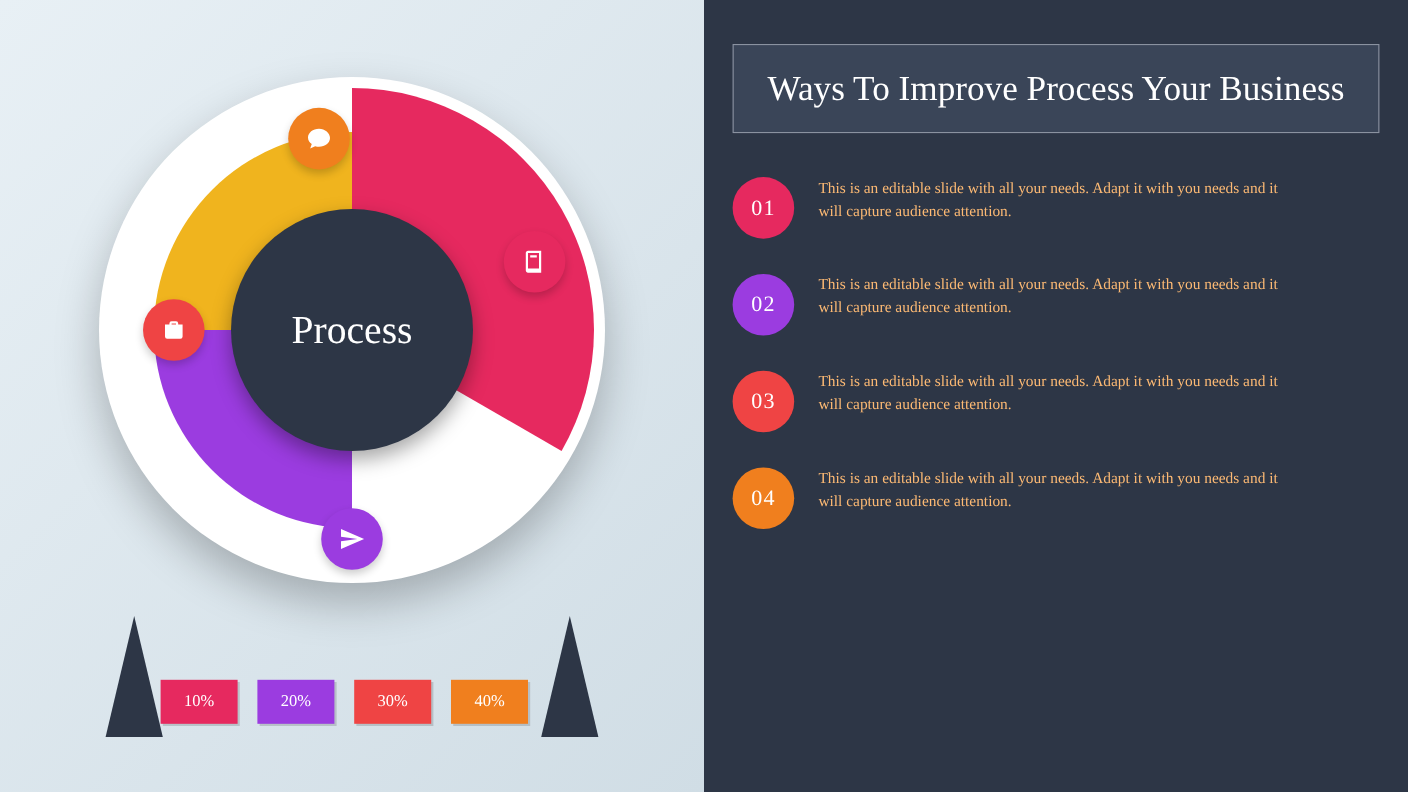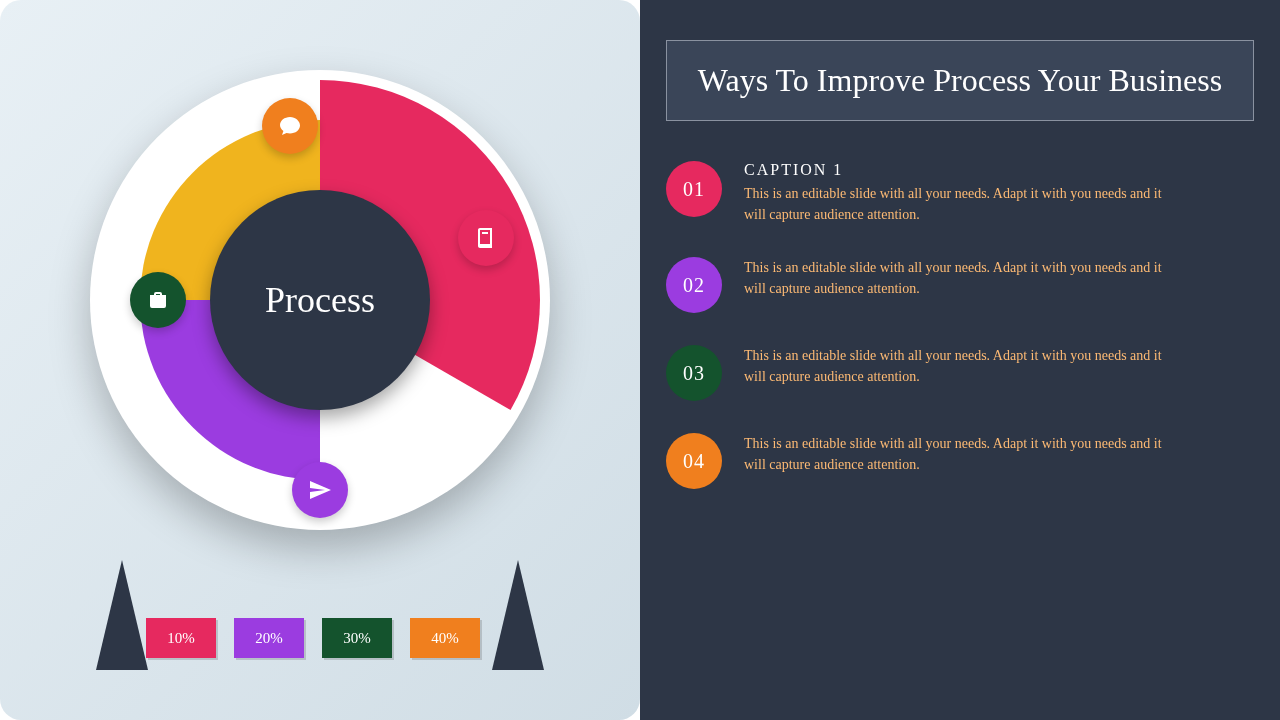--- a/index.html
+++ b/index.html
@@ -228,7 +228,6 @@
         <span>01</span>
       </div>
     <div class="caption-text">
-      <div class="caption-title">CAPTION 1</div>
       <div class="caption-body">This is an editable slide with all your needs. Adapt it with you needs and it will capture audience attention.</div>
     </div>
   </div>

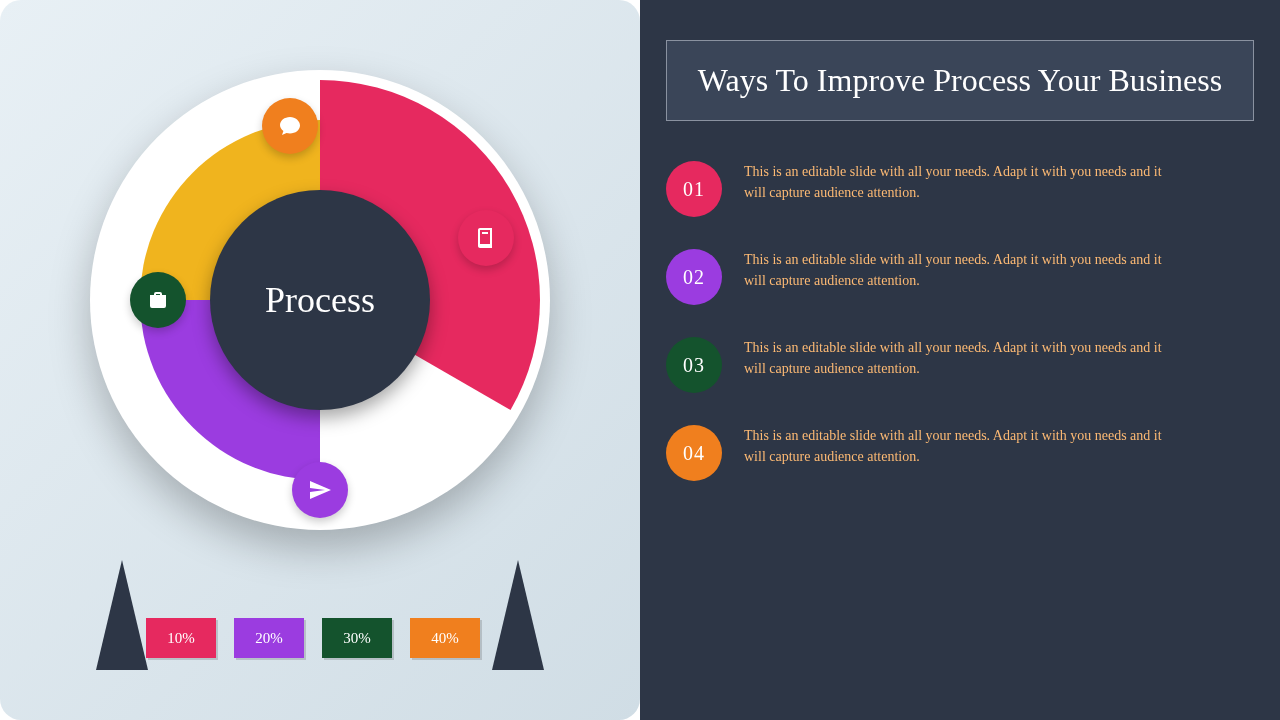--- a/index.html
+++ b/index.html
@@ -15,7 +15,6 @@
     height: 720px;
     background: linear-gradient(135deg, #e8f0f5 0%, #d0dde5 100%);
     position: relative;
-    border-radius: 21px;
   }
   .right-panel {
     width: 640px;

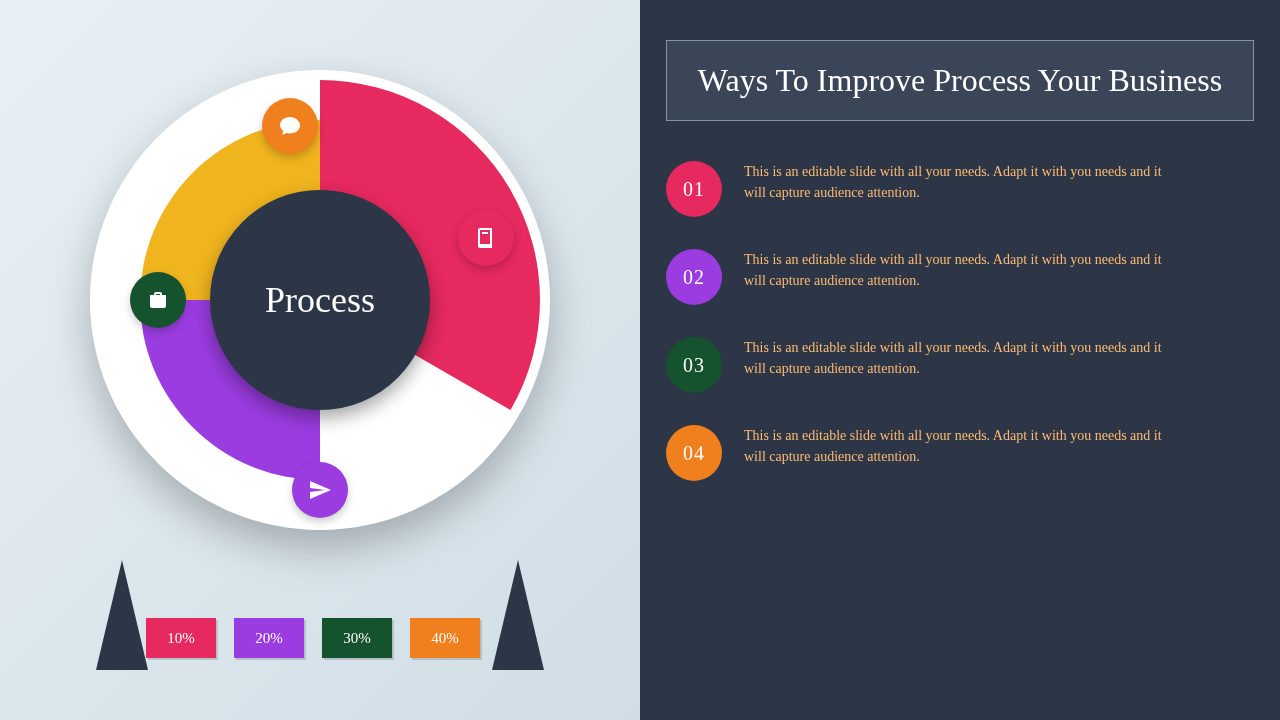--- a/index.html
+++ b/index.html
@@ -68,7 +68,7 @@
   }
   .c-pink   { background: #e6295f; }
   .c-purple { background: #9b3ce0; }
-  .c-yellow { background: #14532d; }
+  .c-yellow { background: #ef4444; }
   .c-orange { background: #f07f1e; }
 
   

